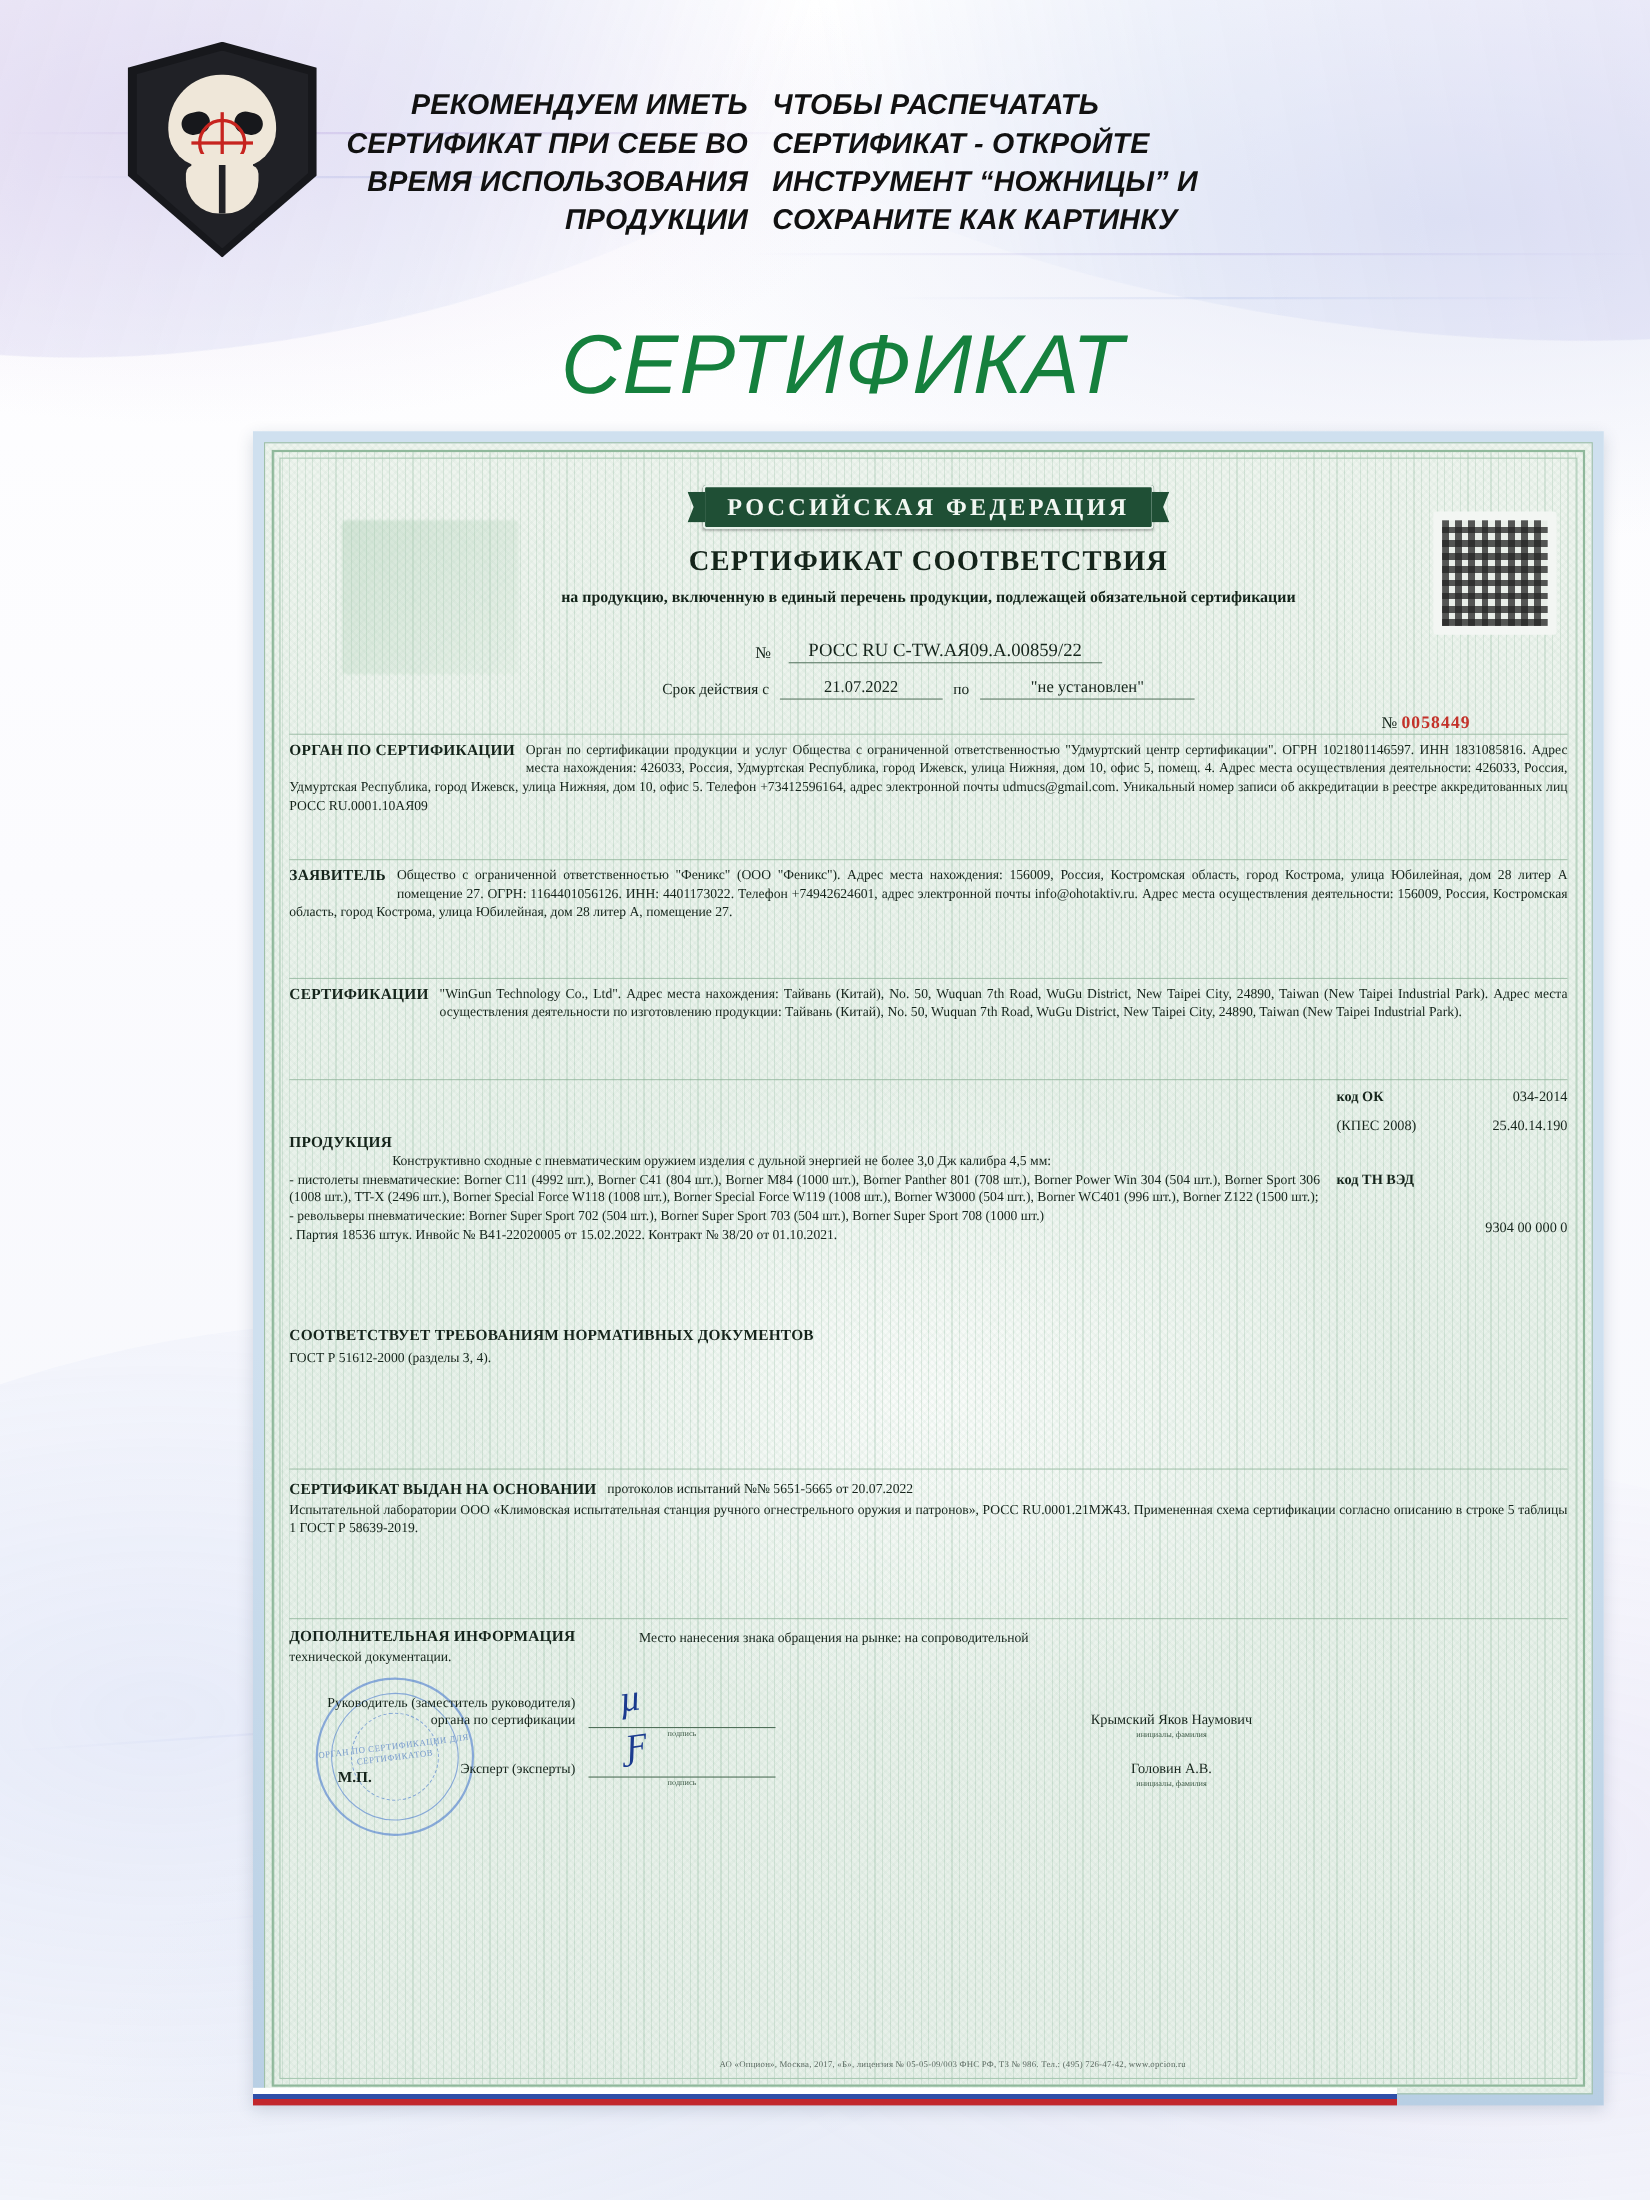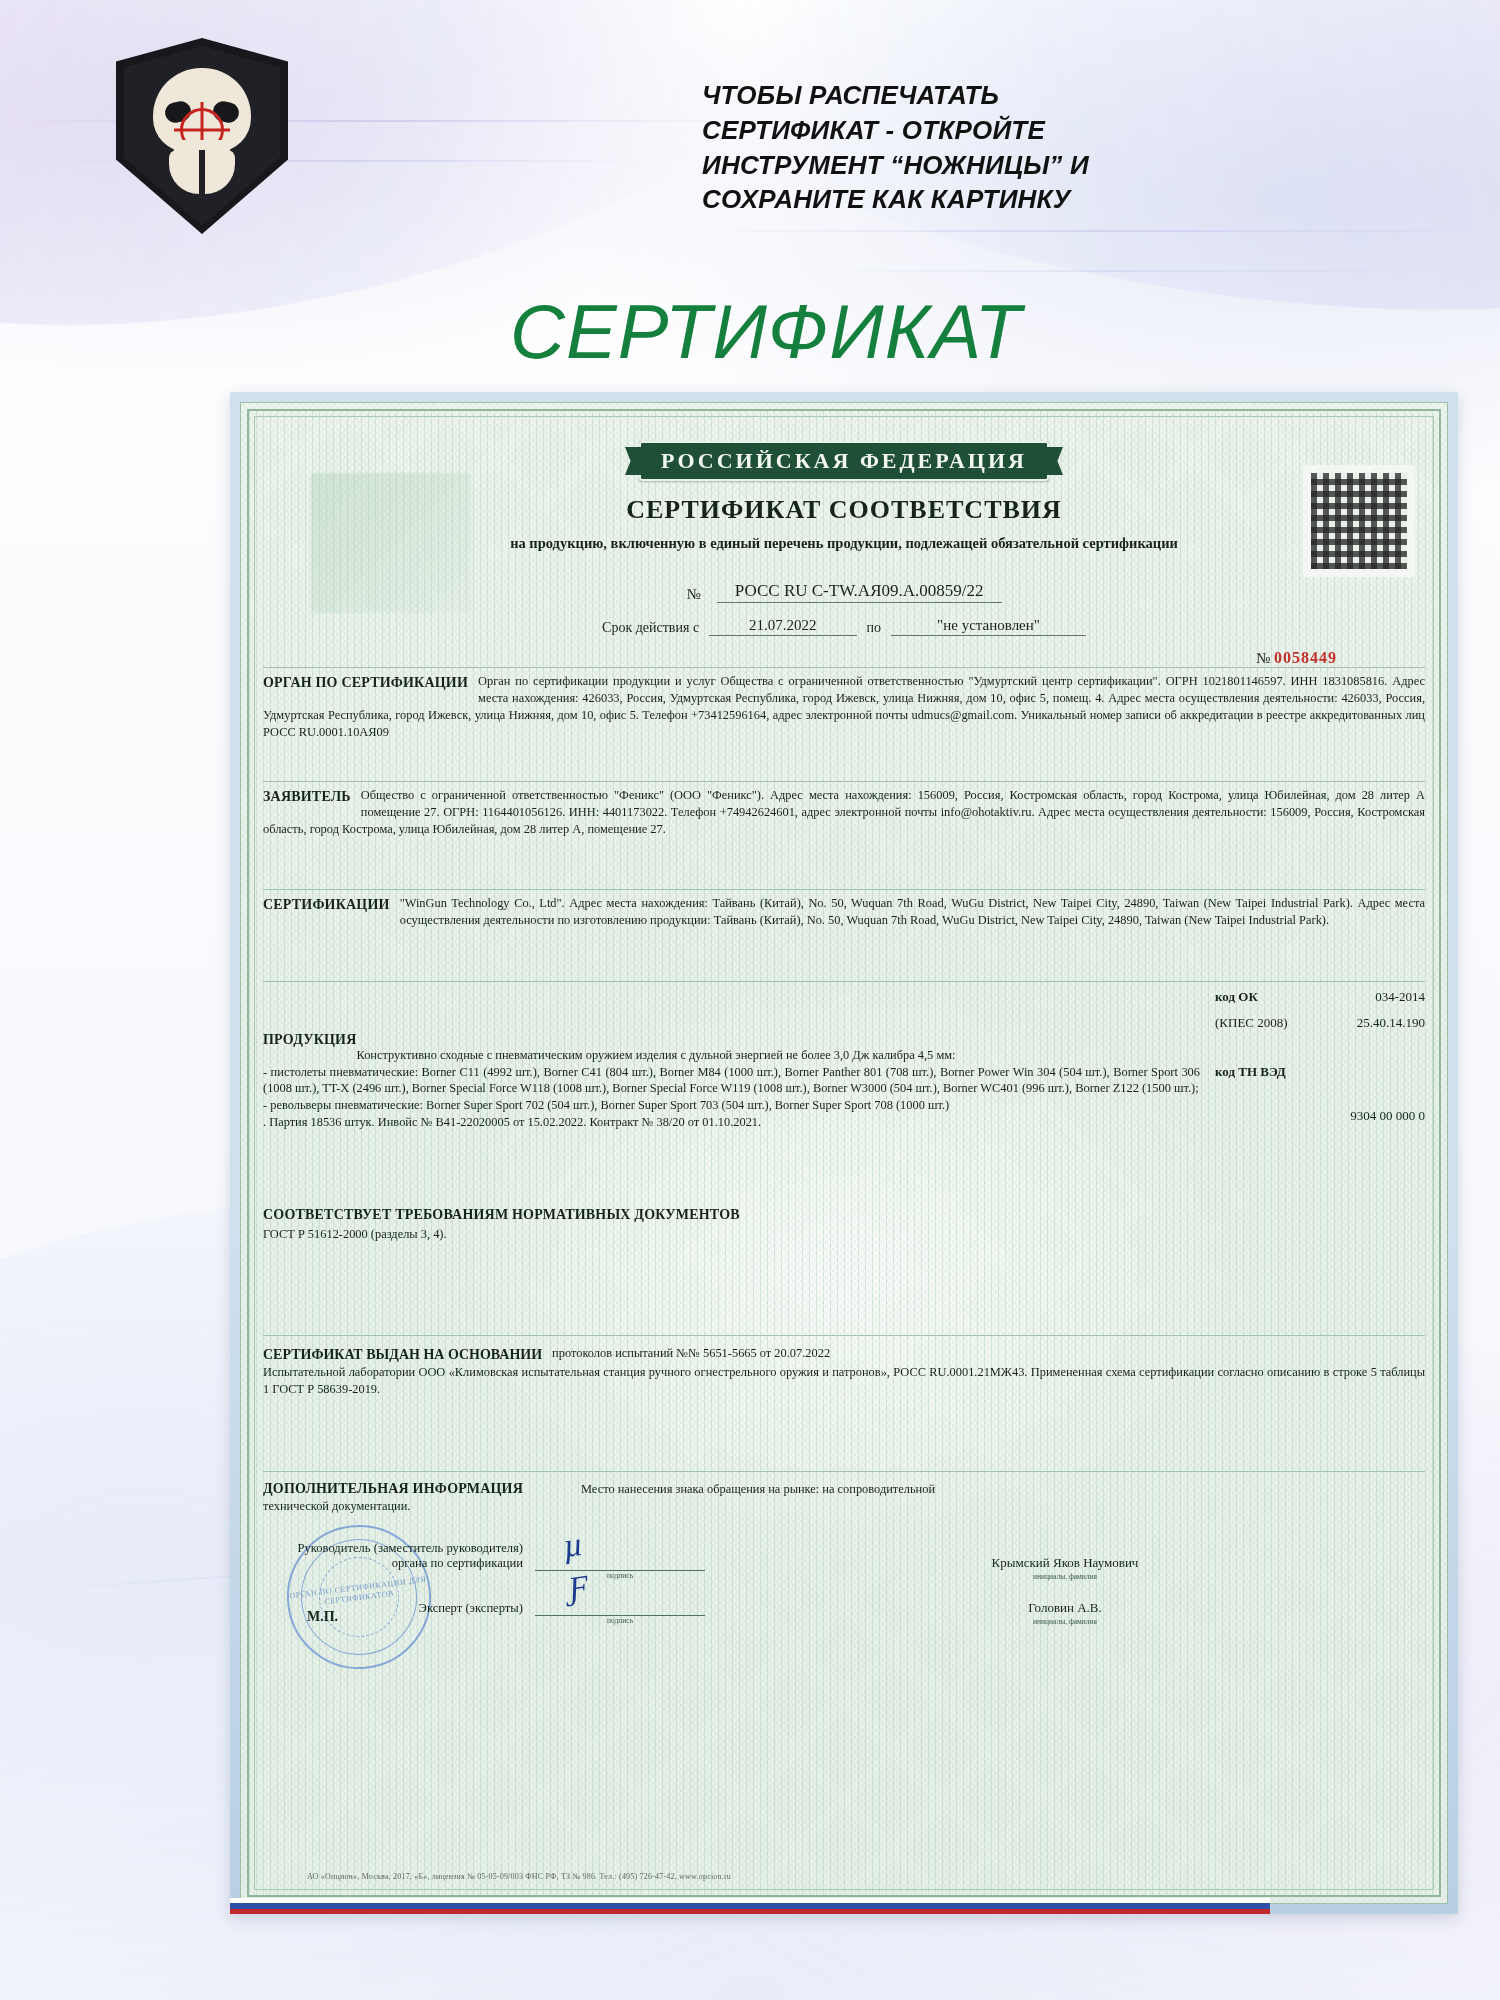--- a/index.html
+++ b/index.html
@@ -197,6 +197,7 @@
     </div>
   </div>
 
+  <div class="head-note note-left">РЕКОМЕНДУЕМ ИМЕТЬ СЕРТИФИКАТ ПРИ СЕБЕ ВО ВРЕМЯ ИСПОЛЬЗОВАНИЯ ПРОДУКЦИИ</div>
   <div class="head-note note-right">ЧТОБЫ РАСПЕЧАТАТЬ СЕРТИФИКАТ - ОТКРОЙТЕ ИНСТРУМЕНТ “НОЖНИЦЫ” И СОХРАНИТЕ КАК КАРТИНКУ</div>
 
   <div class="cert-title">СЕРТИФИКАТ</div>

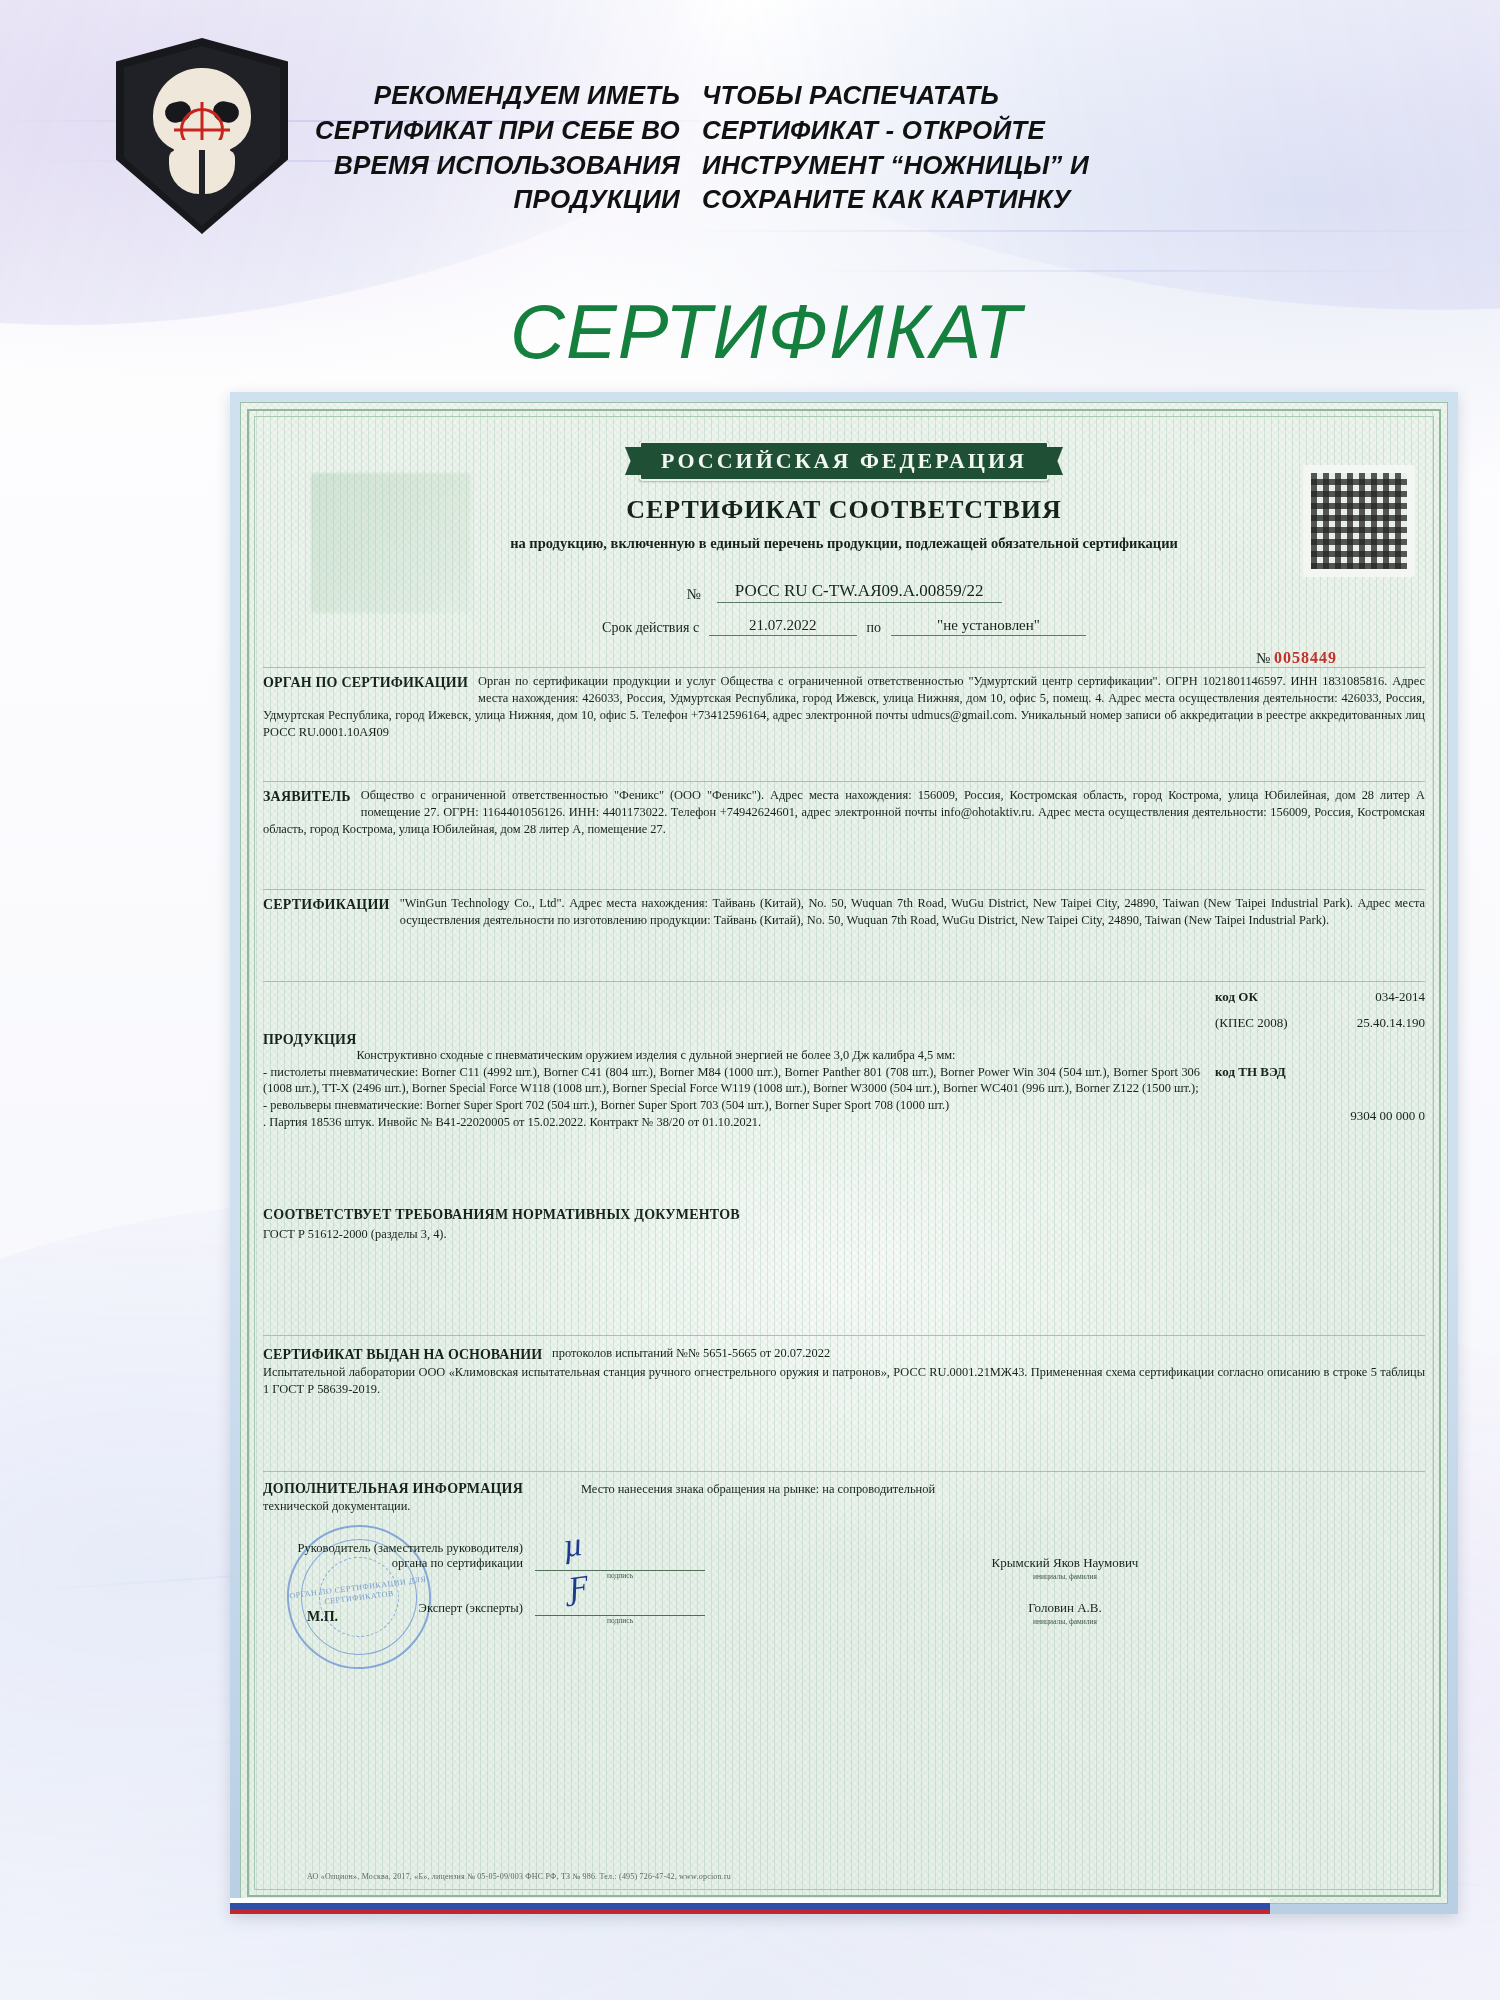--- a/index.html
+++ b/index.html
@@ -160,7 +160,7 @@
     font-size:8px;color:#3a6cc0;line-height:1.25;letter-spacing:.5px;}
   .mp{position:absolute;left:44px;top:1188px;font-weight:bold;font-size:14px;}
 
-  .footer-note{position:absolute;left:12px;right:0;bottom:4px;text-align:left;
+  .footer-note{position:absolute;left:12px;right:0;bottom:4px;text-align:center;
     font-size:8px;color:#5c6a62;letter-spacing:.2px;padding-left:32px;}
 </style>
 </head>

